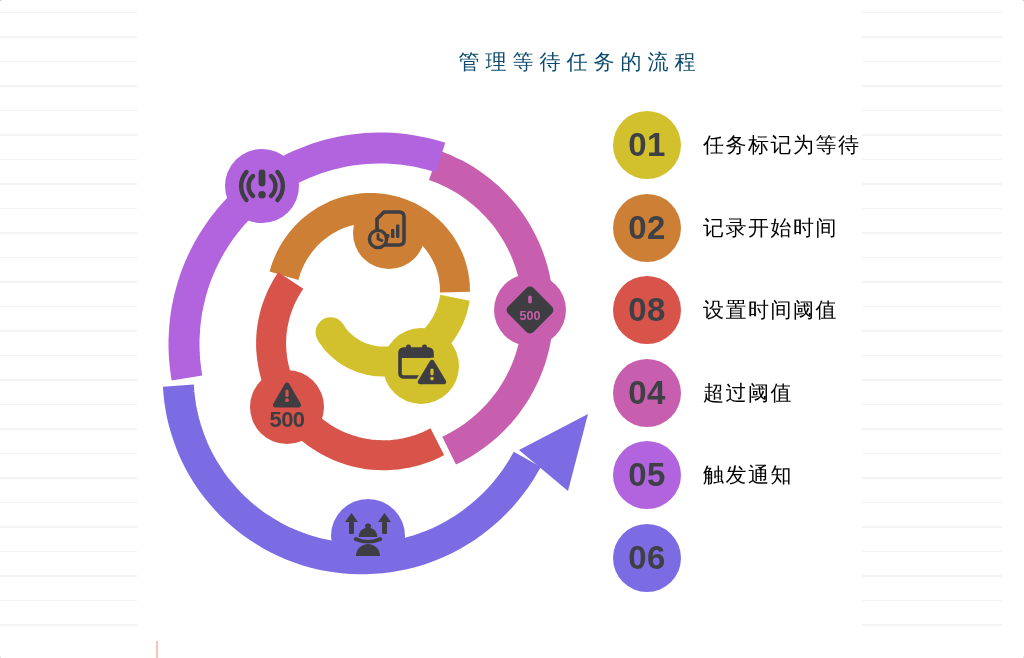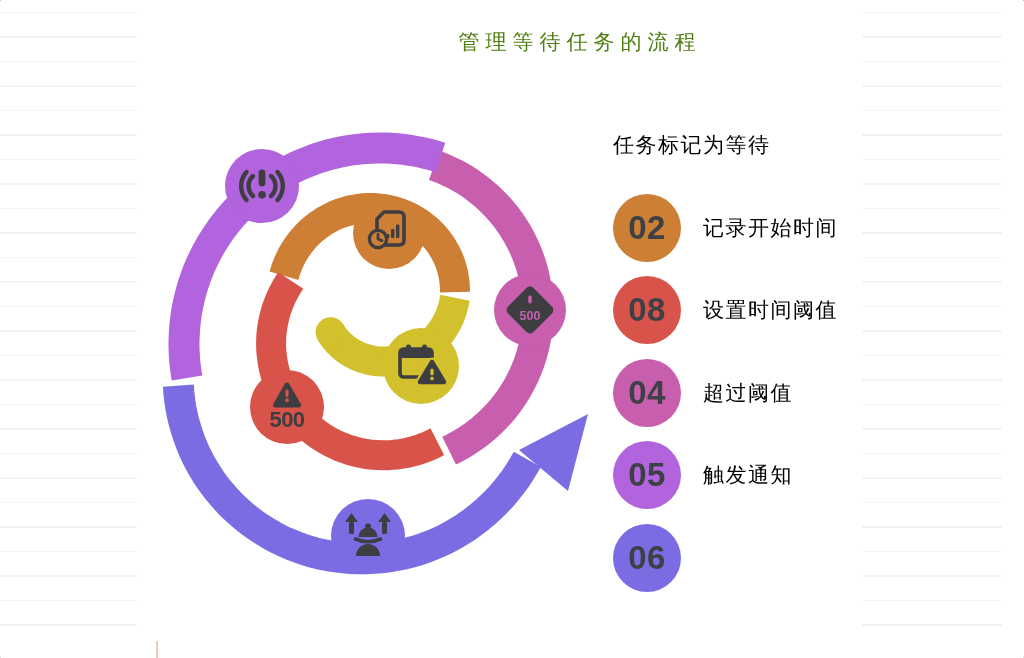--- a/index.html
+++ b/index.html
@@ -32,8 +32,8 @@
   .corner.br{right:-6px;bottom:-6px;border-right-width:3px;border-bottom-width:3px;border-bottom-right-radius:14px;}
 
   .title{
-    position:absolute;left:430px;top:28px;width:300px;
-    text-align:center;font-size:21px;color:#4d7c0f;letter-spacing:6px;
+    position:absolute;left:430px;top:48px;width:300px;
+    text-align:center;font-size:21px;color:#0c4a6e;letter-spacing:6px;
     white-space:nowrap;
   }
 

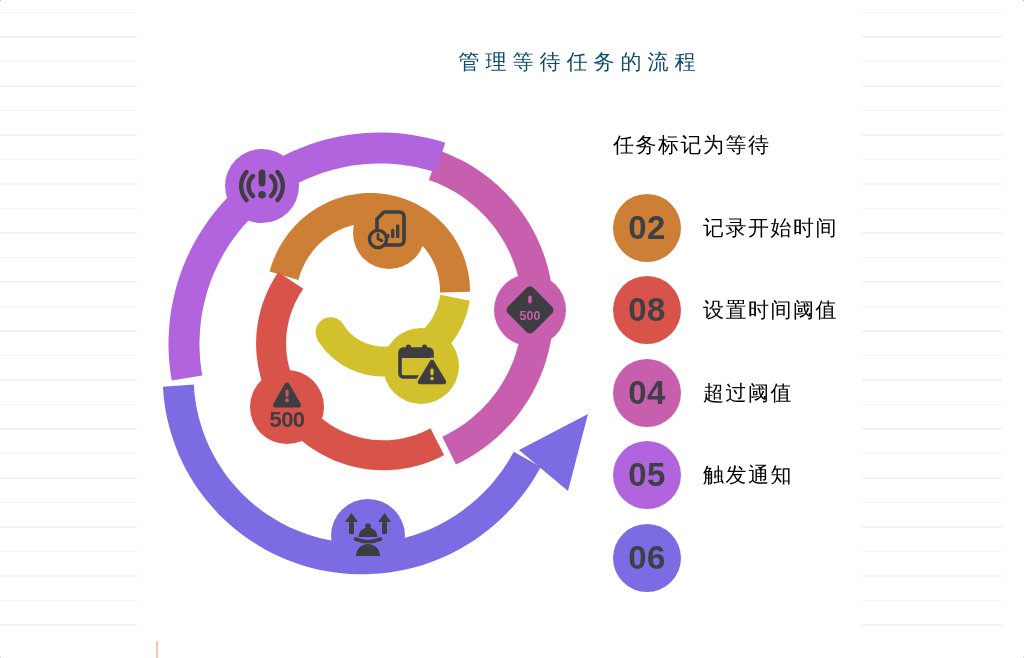--- a/index.html
+++ b/index.html
@@ -144,6 +144,9 @@
 </svg>
 
 <div class="step" style="top:111px">
+  <div class="step-circle" style="background: rgb(210, 193, 44);">
+    <span class="step-num">01</span>
+  </div>
   <span class="step-label">任务标记为等待</span>
 </div>
 <div class="step" style="top:193.6px">

